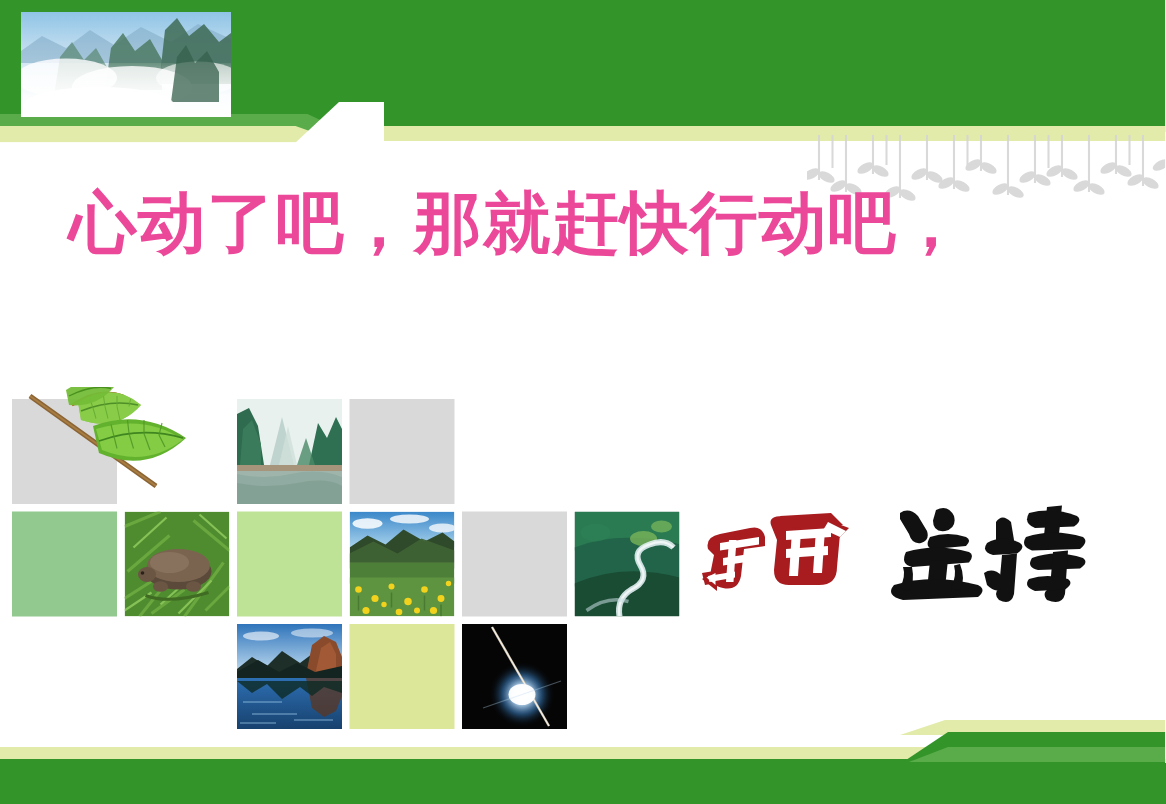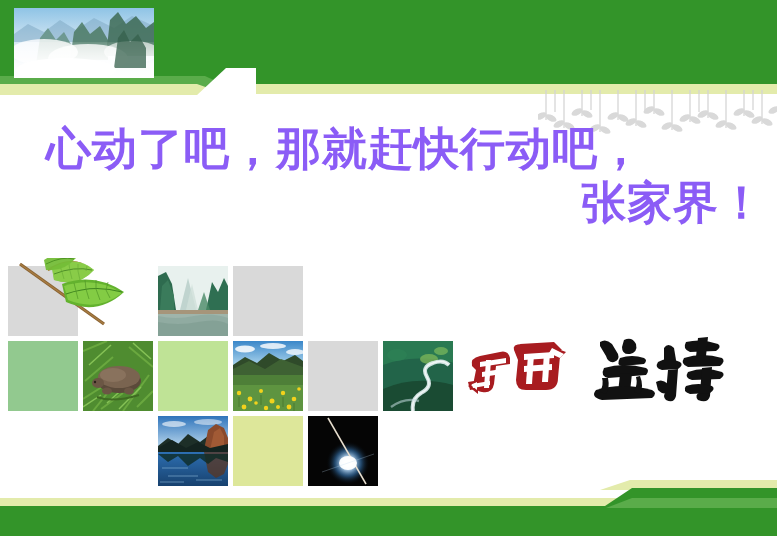--- a/index.html
+++ b/index.html
@@ -32,7 +32,7 @@
 
   
   .title-block{position:absolute;left:20px;top:122px;width:745px;
-               text-align:right;color:#8b5cf6;
+               text-align:right;color:#ec4899;
                font-family:"DejaVu Serif","Liberation Serif",serif;
                font-weight:700;letter-spacing:1px;}
   .tline{display:block;font-size:45px;line-height:54px;white-space:nowrap;}

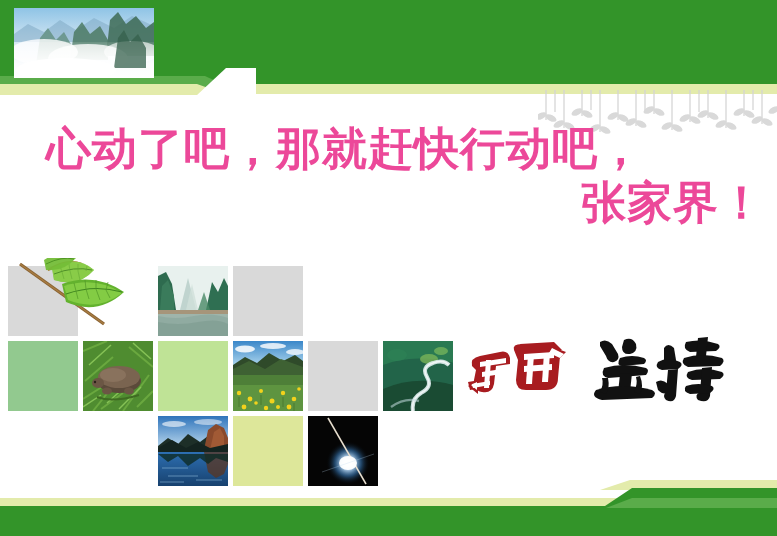--- a/index.html
+++ b/index.html
@@ -165,7 +165,6 @@
 
   <div class="title-block">
     <span class="tline l1">心动了吧，那就赶快行动吧，</span>
-    <span class="tline">张家界！</span>
   </div>
 
   <div class="mosaic">

